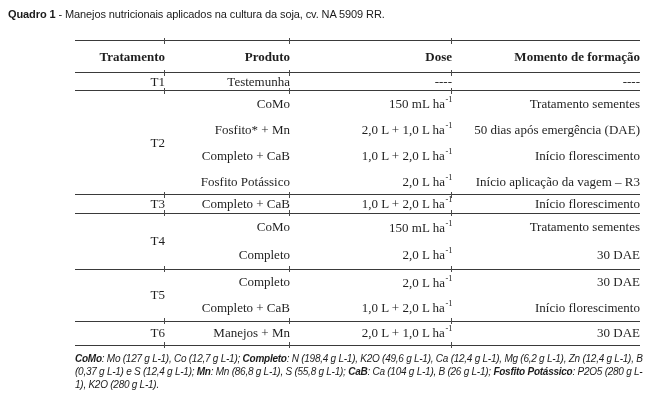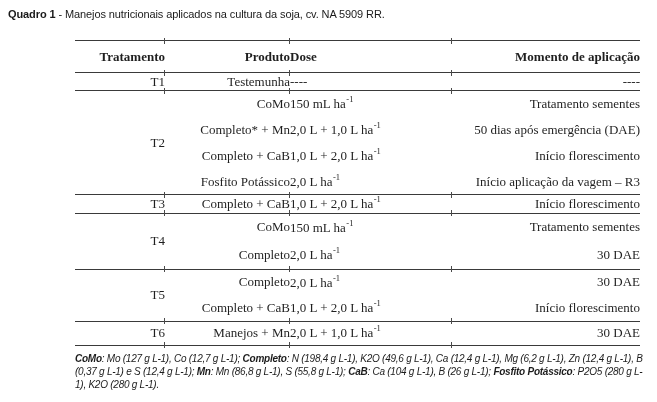--- a/index.html
+++ b/index.html
@@ -37,7 +37,7 @@
   .p1{padding-left:17px;}
   .p2{padding-left:2px;}
   .p4{padding-left:6px;}
-  .dose{text-align:left;}
+  .dose{text-align:right;}
   sup.u{font-size:8.5px;position:relative;top:-1px;left:0.5px;}
   .rh32{height:32px}.rh25{height:18px}.rh26{height:26px}
   .rh16{height:16px}.rh28{height:28px}.rh24{height:24px}

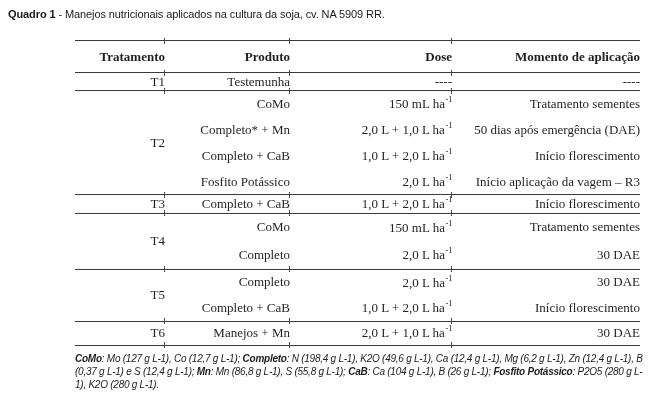--- a/index.html
+++ b/index.html
@@ -80,7 +80,7 @@
       <th class="p1">Tratamento</th>
       <th class="p2 cb">Produto</th>
       <th class="dose cb">Dose</th>
-      <th class="p4 cb">Momento de aplicação</th>
+      <th class="p4 cb">Momento de formação</th>
     </tr>
   </thead>
 

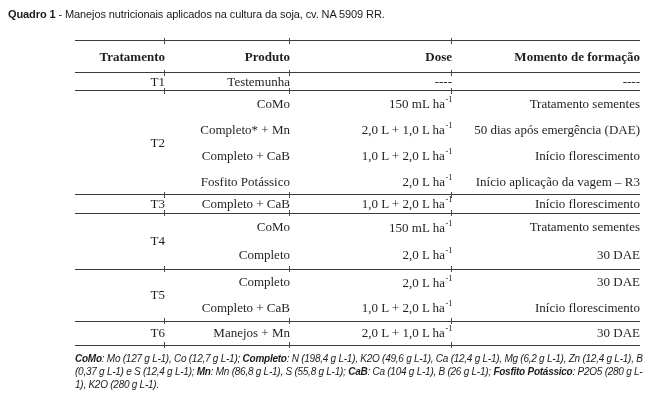--- a/index.html
+++ b/index.html
@@ -101,7 +101,7 @@
       <td class="p4">Tratamento sementes</td>
     </tr>
     <tr class="rh26">
-      <td class="p2">Completo* + Mn</td>
+      <td class="p2">Fosfito* + Mn</td>
       <td class="dose"><span>2,0 L + 1,0 L ha</span><sup class="u">-1</sup></td>
       <td class="p4">50 dias após emergência (DAE)</td>
     </tr>

